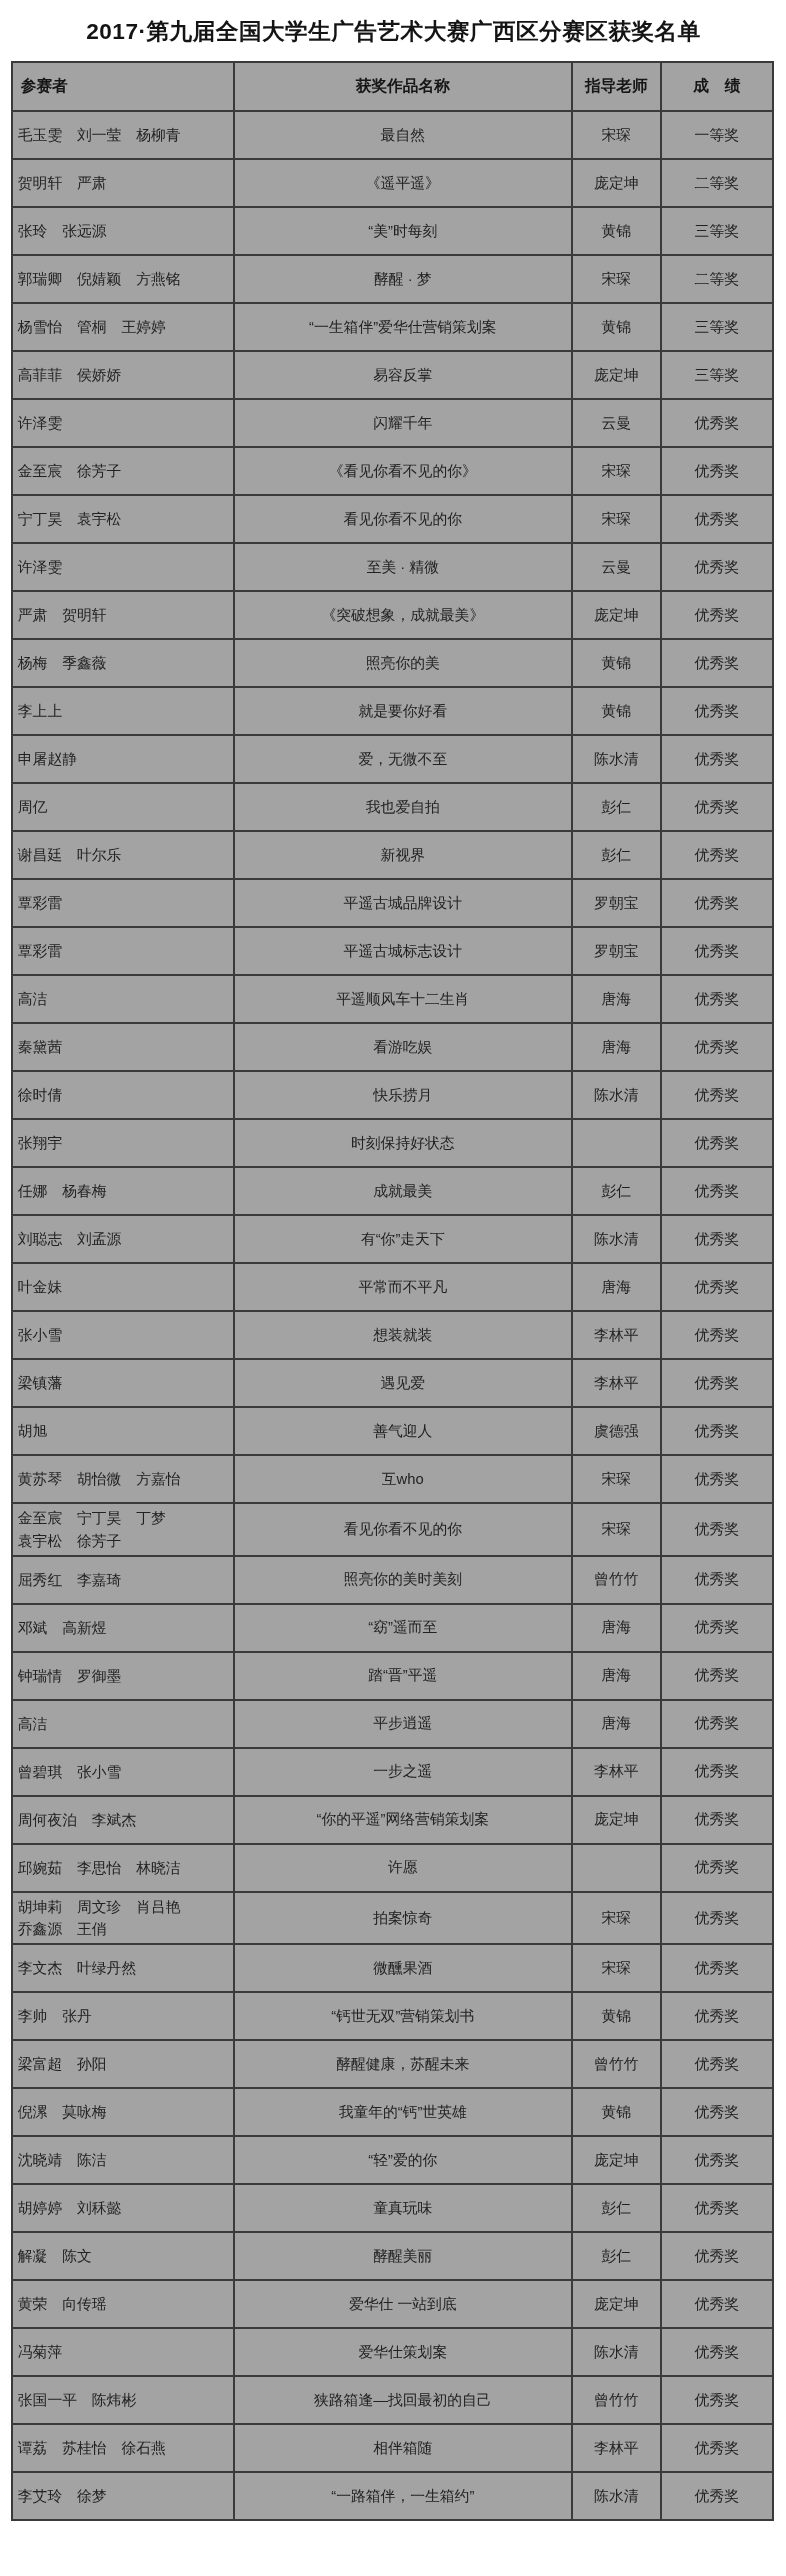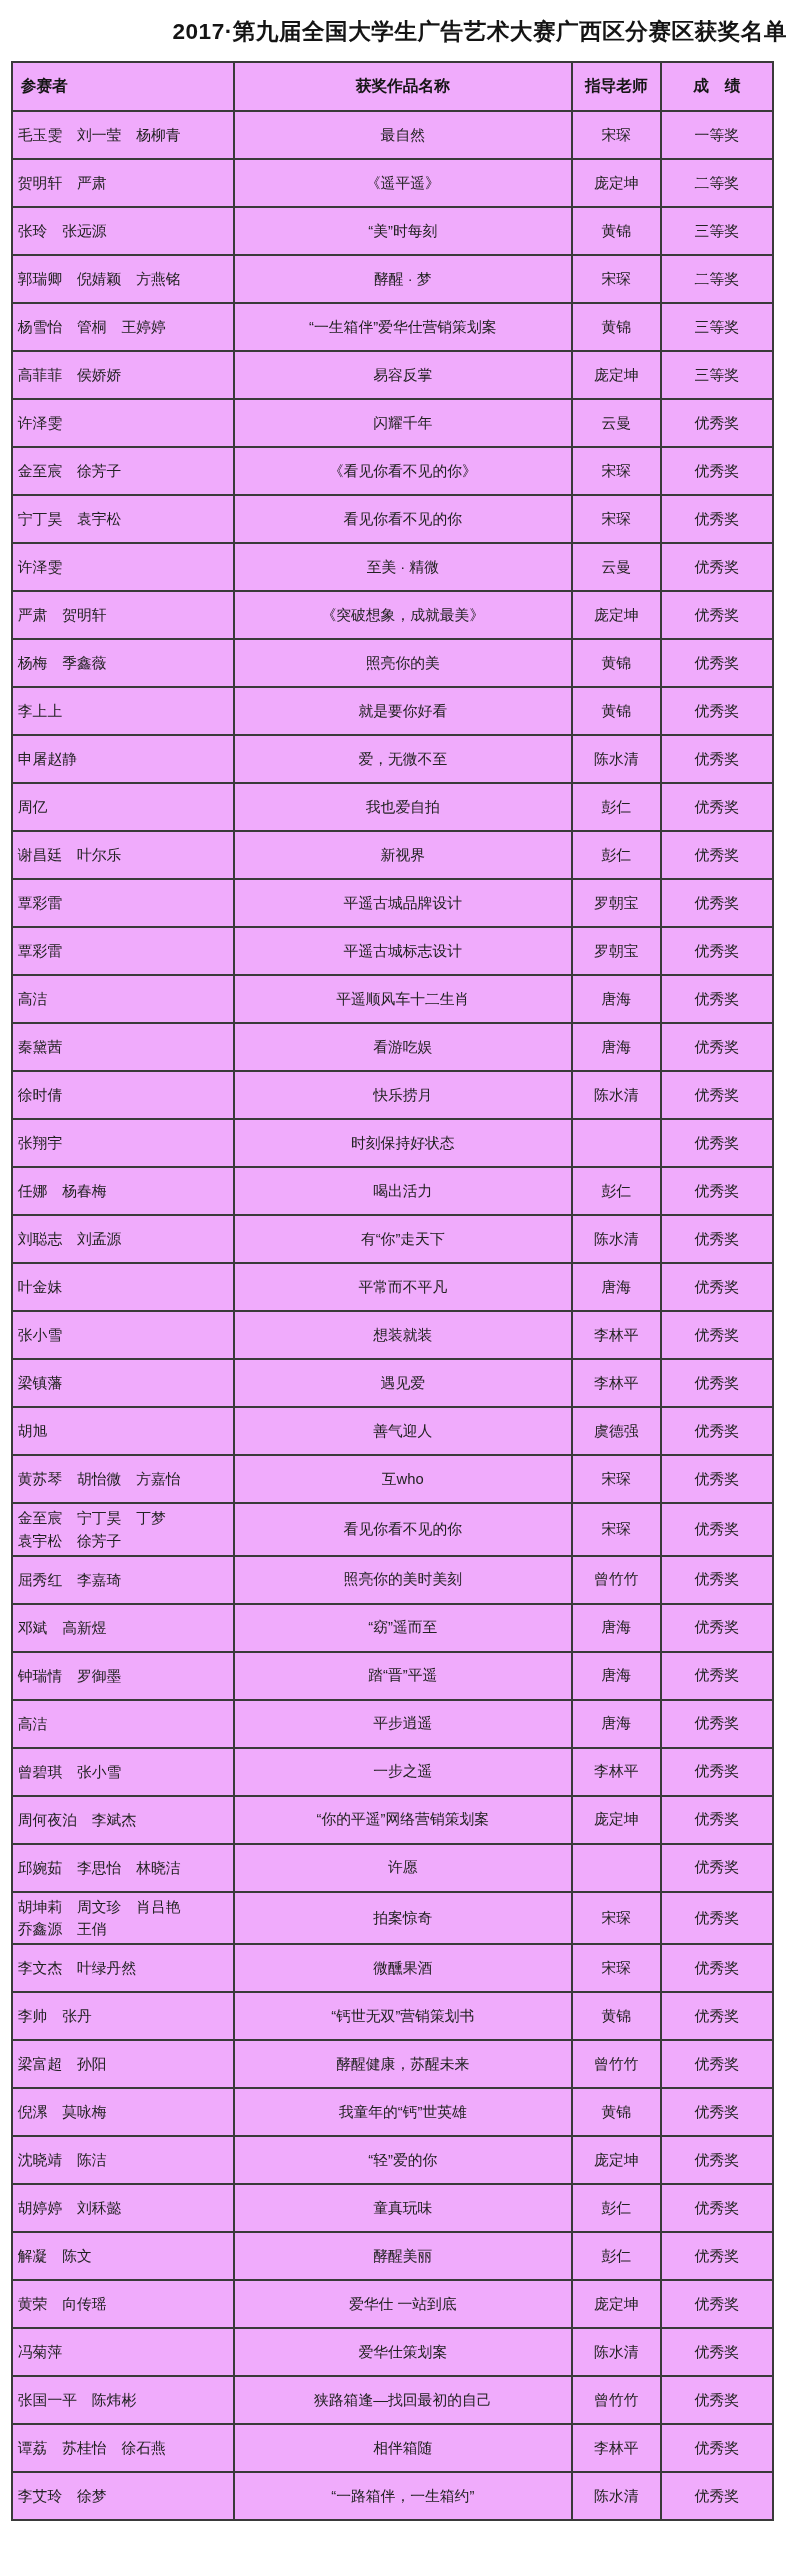--- a/index.html
+++ b/index.html
@@ -16,7 +16,7 @@
   }
   .page-title {
     padding-top: 15.7px;
-    text-align: right;
+    text-align: center;
     font-size: 22.6px;
     font-weight: 600;
     letter-spacing: 0.5px;

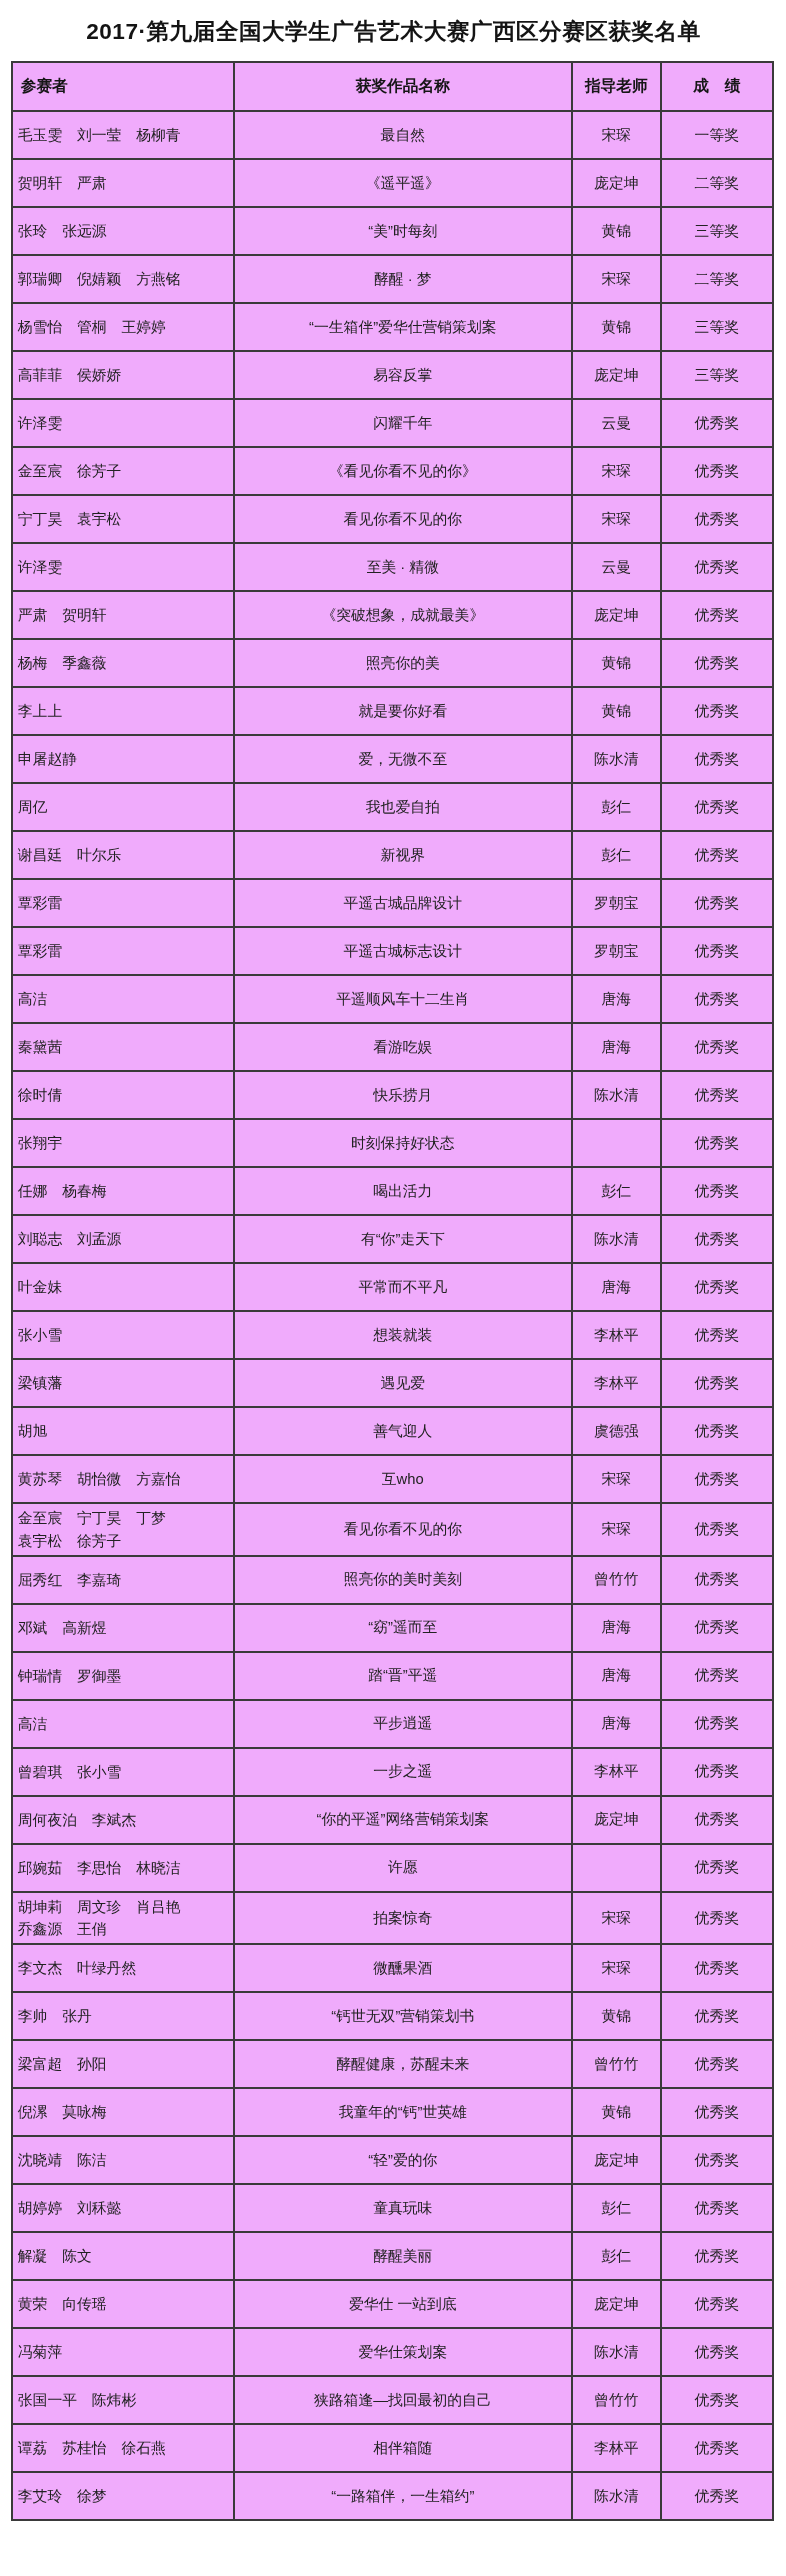--- a/index.html
+++ b/index.html
@@ -28,7 +28,7 @@
     table-layout: fixed;
     width: 761px;
     margin: 14.8px 0 0 10.8px;
-    background: #f0abfc;
+    background: #a3a3a3;
   }
   table.awards th,
   table.awards td {

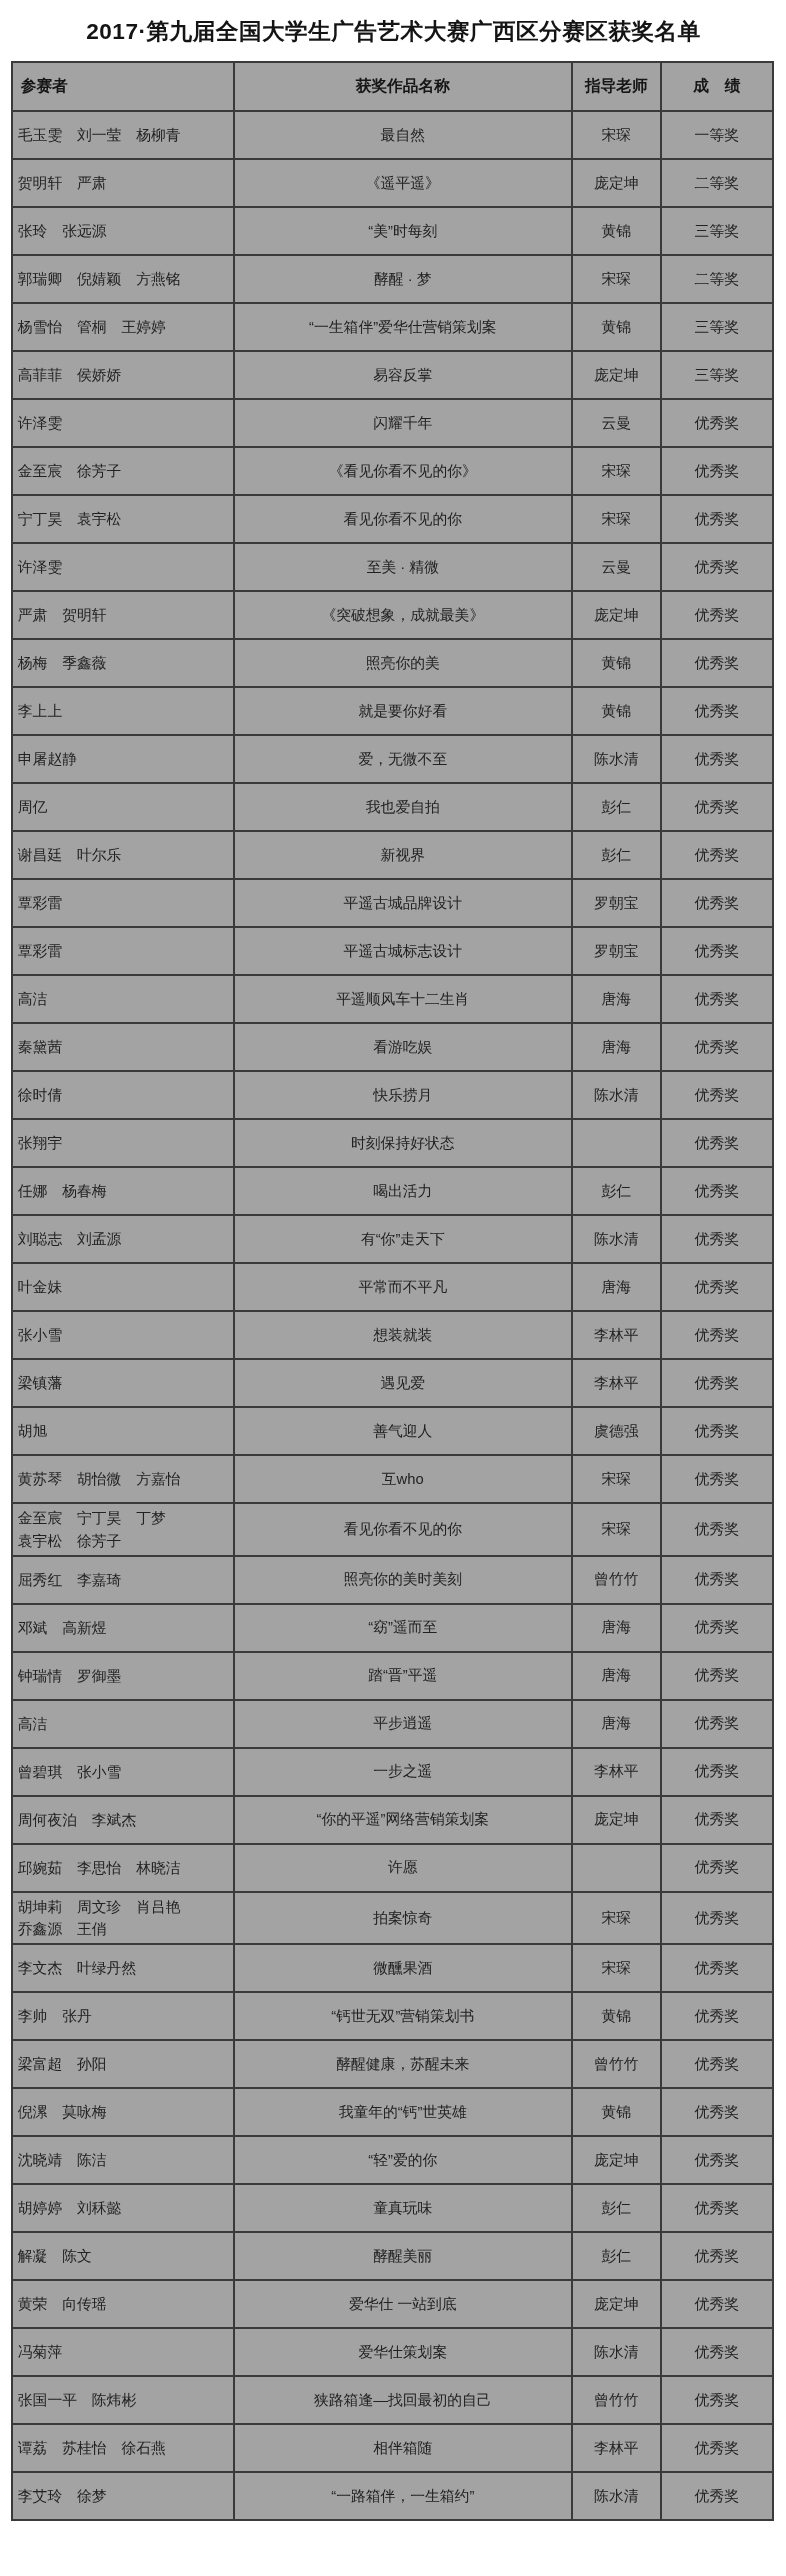--- a/index.html
+++ b/index.html
@@ -215,7 +215,7 @@
   </tr>
       <tr>
     <td class="c-part">任娜　杨春梅</td>
-    <td>喝出活力</td>
+    <td>成就最美</td>
     <td>彭仁</td>
     <td>优秀奖</td>
   </tr>

